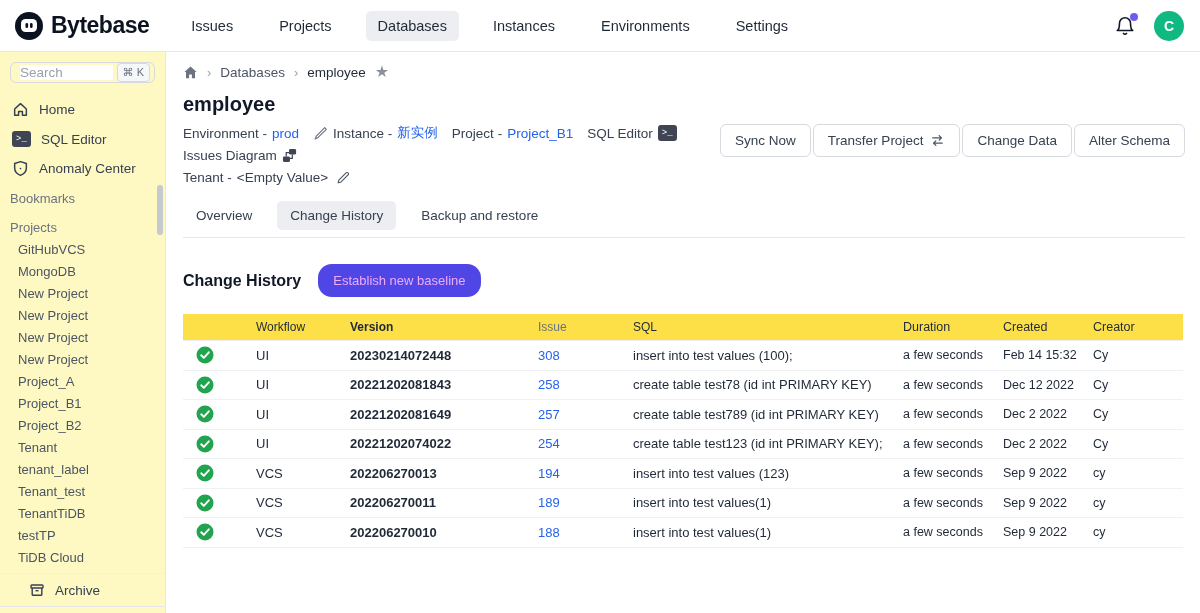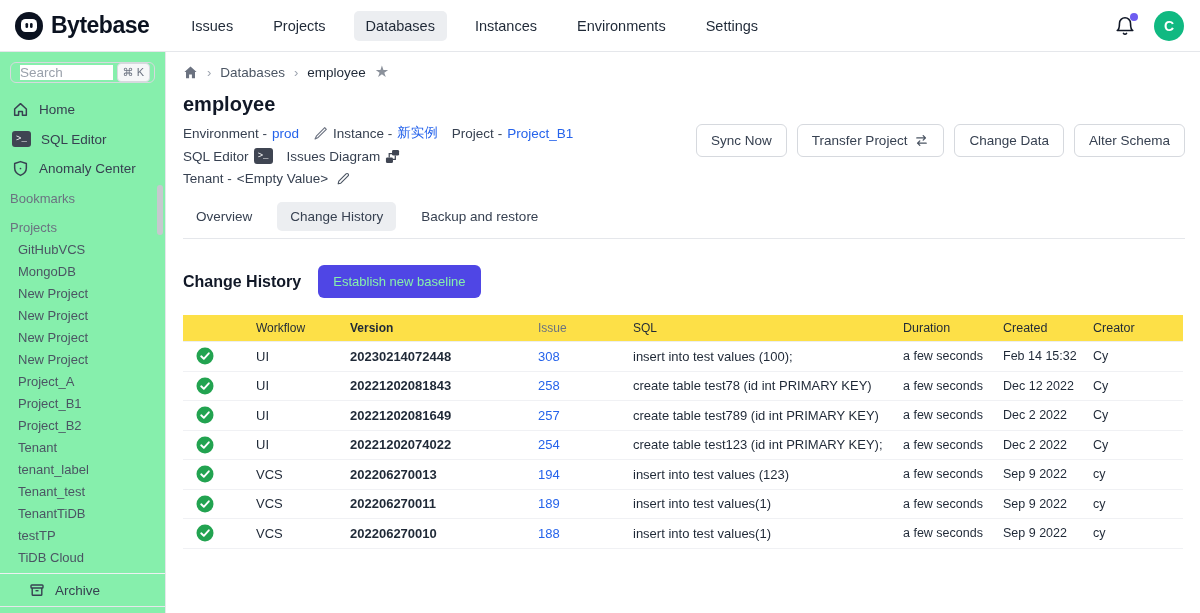--- a/index.html
+++ b/index.html
@@ -11,7 +11,7 @@
     border-bottom:1px solid #e5e7eb; background:#fff; }
   .brand { display:flex; align-items:center; gap:7px; margin-right:30px; }
   .brand-text { font-size:23px; font-weight:800; letter-spacing:-0.5px; color:#0b1220; }
-  .topnav { display:flex; align-items:flex-start; gap:16px; }
+  .topnav { display:flex; align-items:flex-start; gap:22px; }
   .nav-item { font-size:14.5px; color:#1f2937; padding:7px 12px; border-radius:5px; cursor:pointer; }
   .nav-item.active { background:#eceef1; }
   .topbar-right { margin-left:auto; display:flex; align-items:center; gap:18px; }

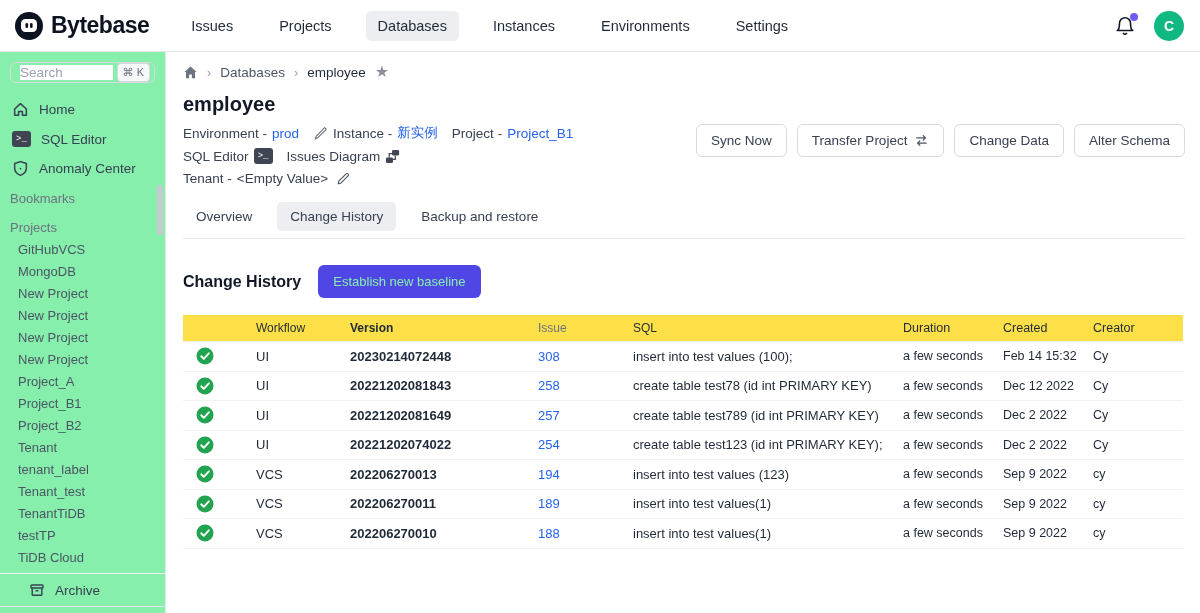--- a/index.html
+++ b/index.html
@@ -23,7 +23,7 @@
   
   .shell { display:flex; height:561px; }
   .sidebar { width:166px; border-right:1px solid #e5e7eb; display:flex; flex-direction:column;
-    position:relative; background:#86efac; }
+    position:relative; background:#fef9c3; }
   .main { flex:1; padding:12px 15px 0 17px; overflow:hidden; }
 
   

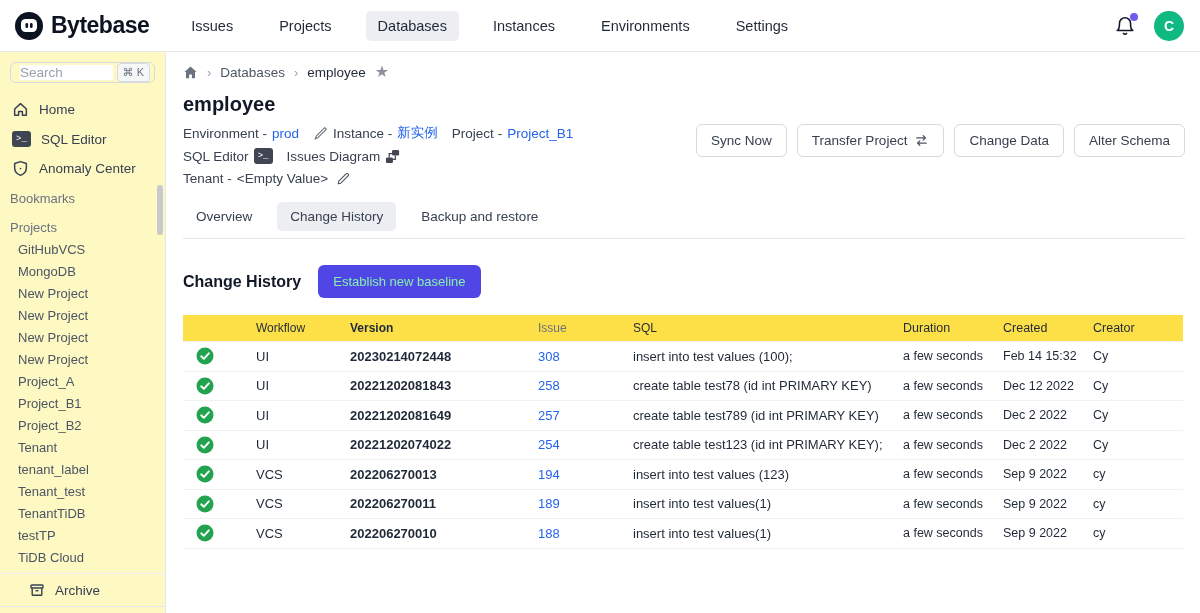--- a/index.html
+++ b/index.html
@@ -59,7 +59,7 @@
   .dark-chip { width:19px; height:16px; background:#3f4552; border-radius:3px; color:#fff;
     font-size:9px; font-family:"Liberation Mono", monospace; display:flex; align-items:center;
     justify-content:center; }
-  .actions { display:flex; gap:10px;padding-left:22px; }
+  .actions { display:flex; gap:2px;padding-left:22px; }
   .btn { background:#fff; border:1px solid #d6d9de; border-radius:6px; padding:8px 14px;
     font-size:13.5px; color:#374151; display:flex; align-items:center; gap:7px; cursor:pointer;
     font-family:"Liberation Sans", sans-serif; white-space:nowrap; }

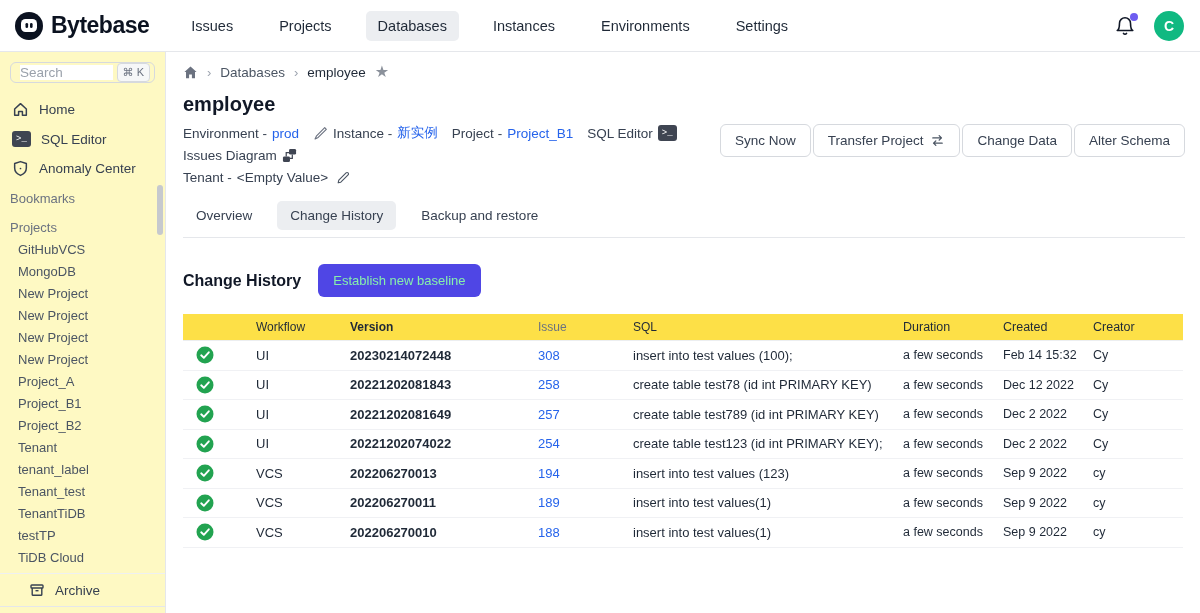--- a/index.html
+++ b/index.html
@@ -72,7 +72,7 @@
   
   .section-head { margin-top:26px; display:flex; align-items:center; gap:17px; }
   .section-title { font-size:16px; font-weight:700; color:#111827; }
-  .btn-primary { border:none; border-radius:6px; padding:9px 15px; color:#86efac; font-size:13px;
+  .btn-primary { border:none; border-radius:14px; padding:9px 15px; color:#f0abfc; font-size:13px;
     cursor:pointer; font-family:"Liberation Sans", sans-serif; }
 
   .table { margin-top:17px; width:1000px; }

